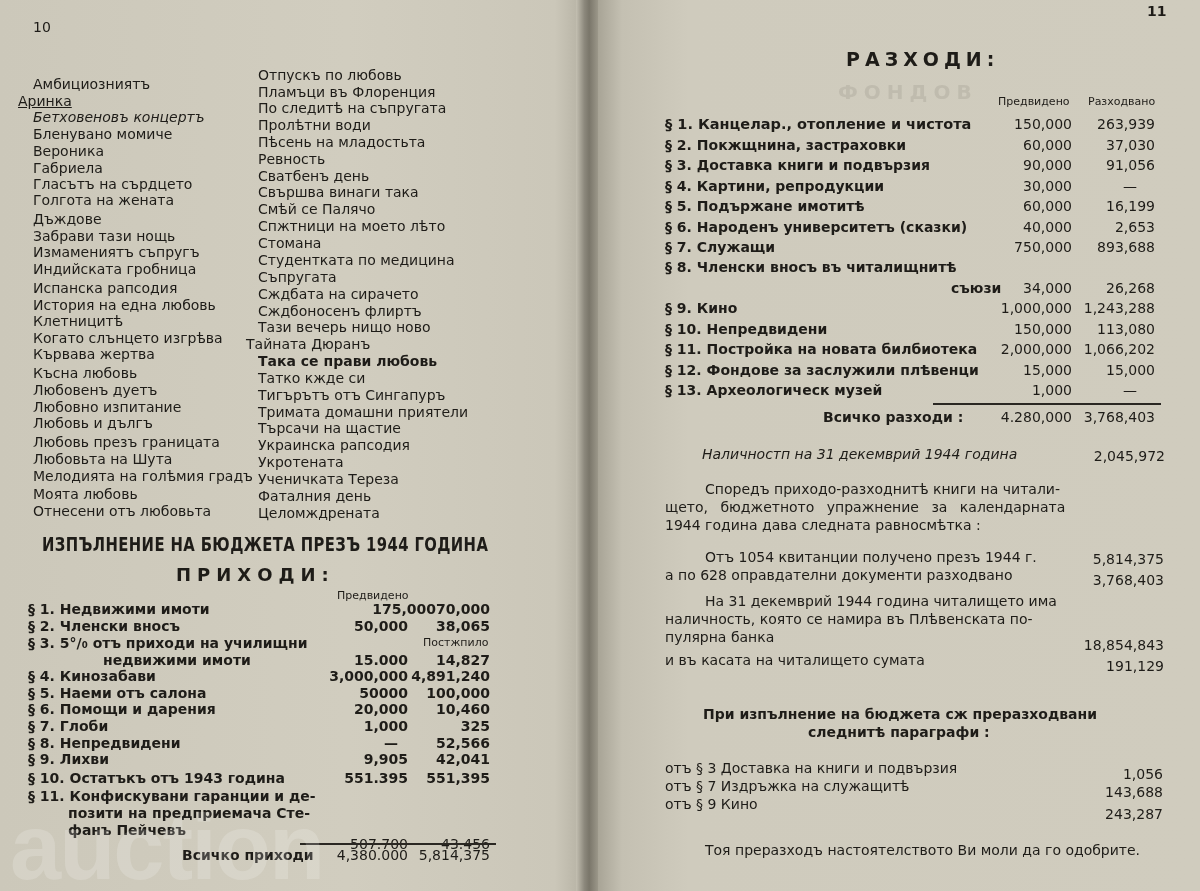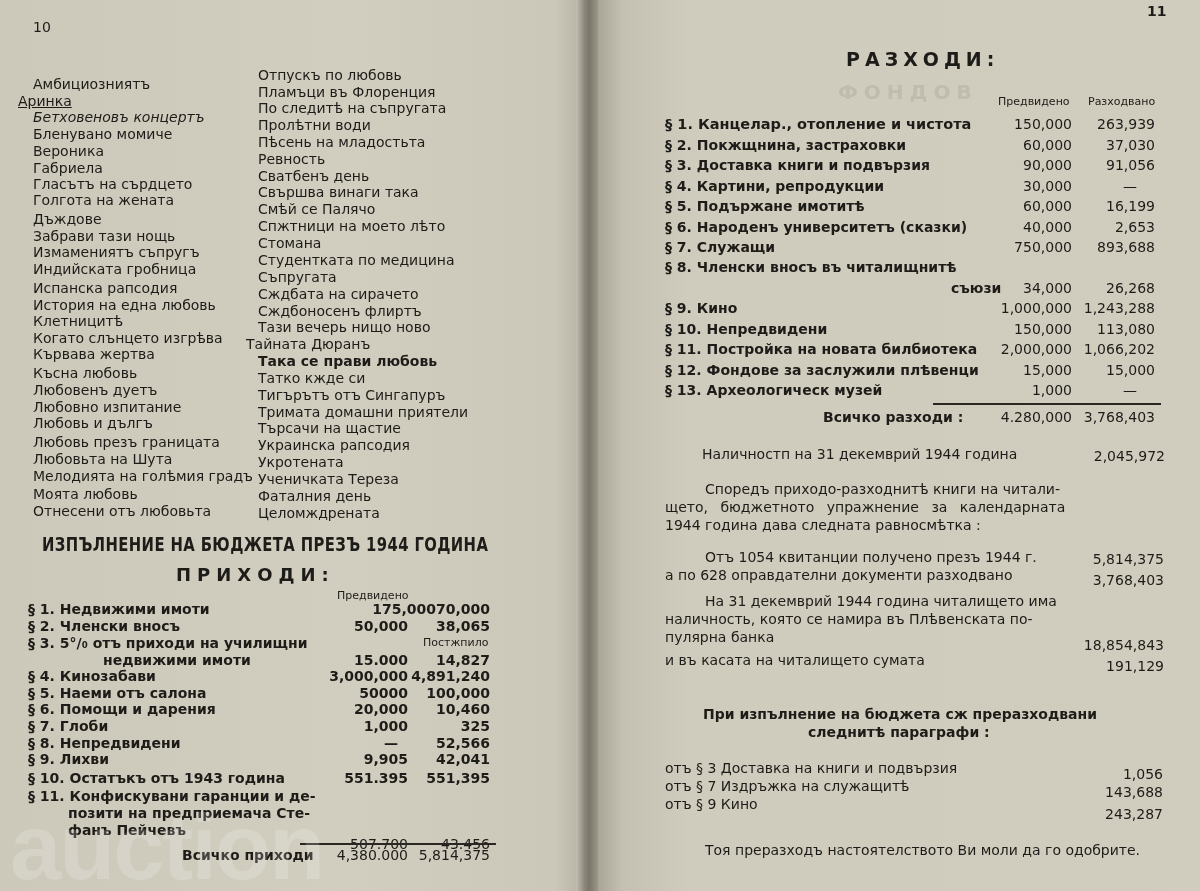--- a/index.html
+++ b/index.html
@@ -287,7 +287,7 @@
   <span class="v2" style="right:0;">3,768,403</span>
 </div>
 
-<div class="para" style="left:702px;top:446px;">Наличностп на 31 декемврий 1944 година</div>
+<div class="para" style="left:702px;top:446px;font-style:italic;">Наличностп на 31 декемврий 1944 година</div>
 <div class="num-r" style="right:35px;top:448px;">2,045,972</div>
 
 <div>

